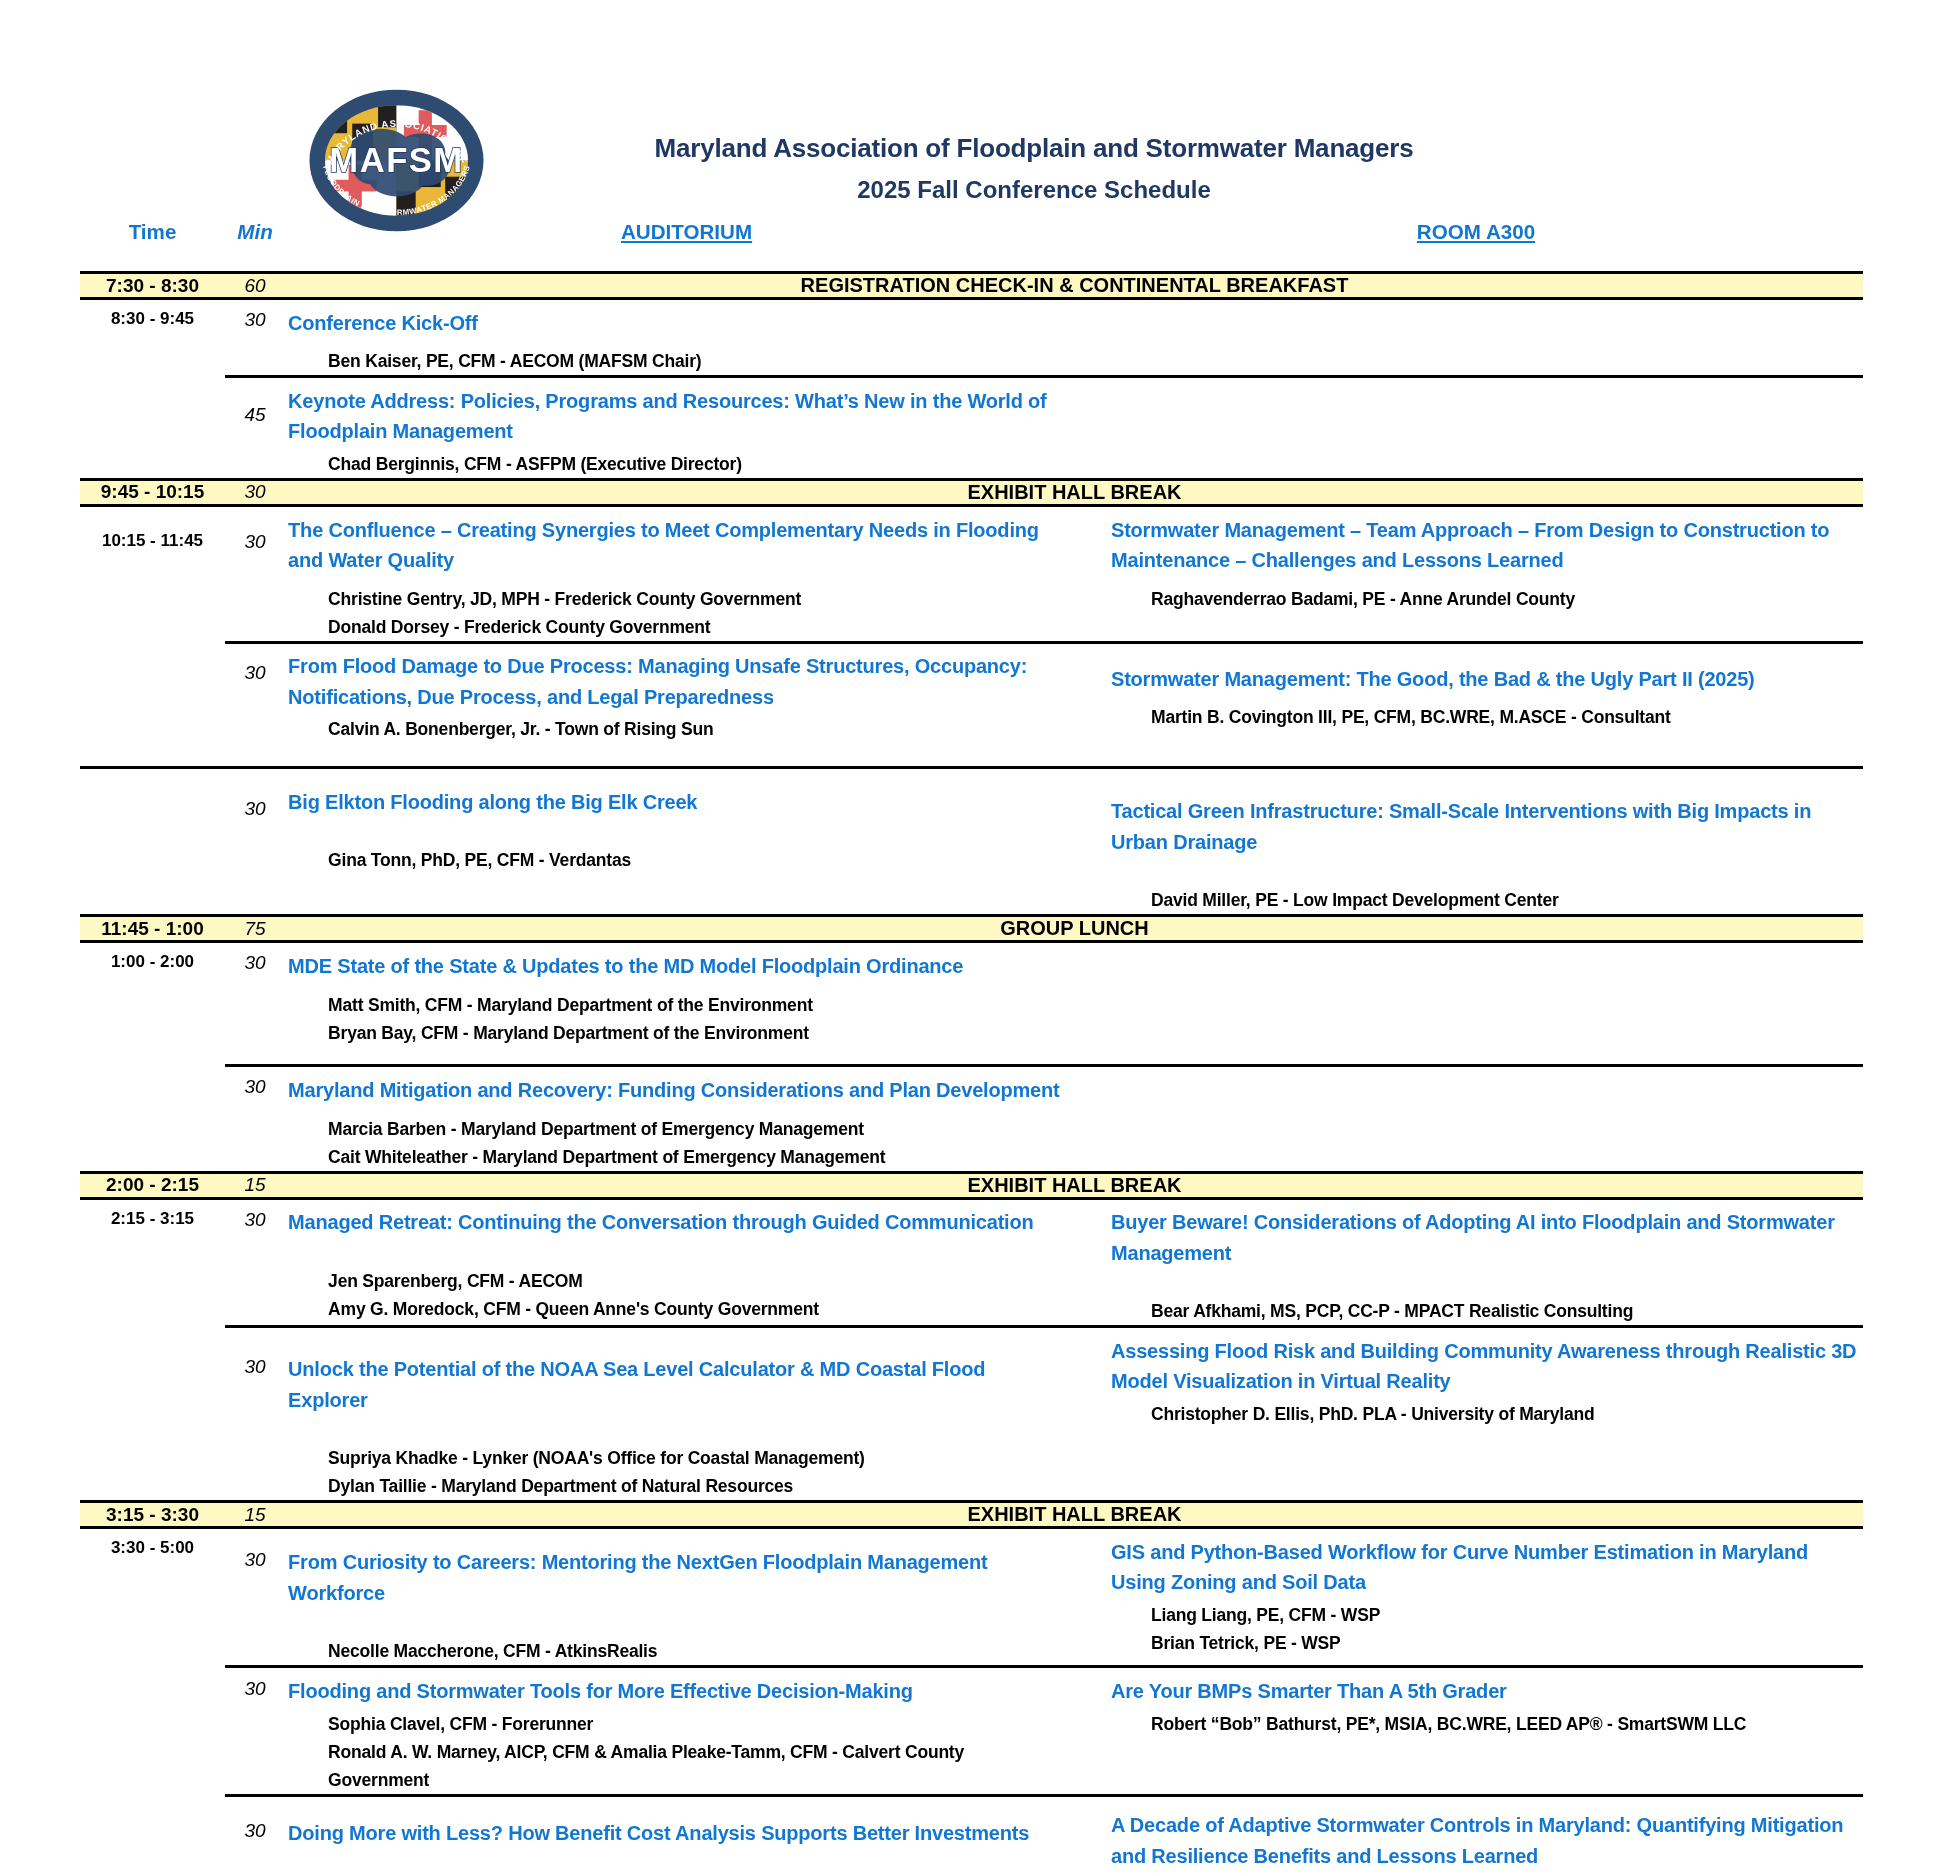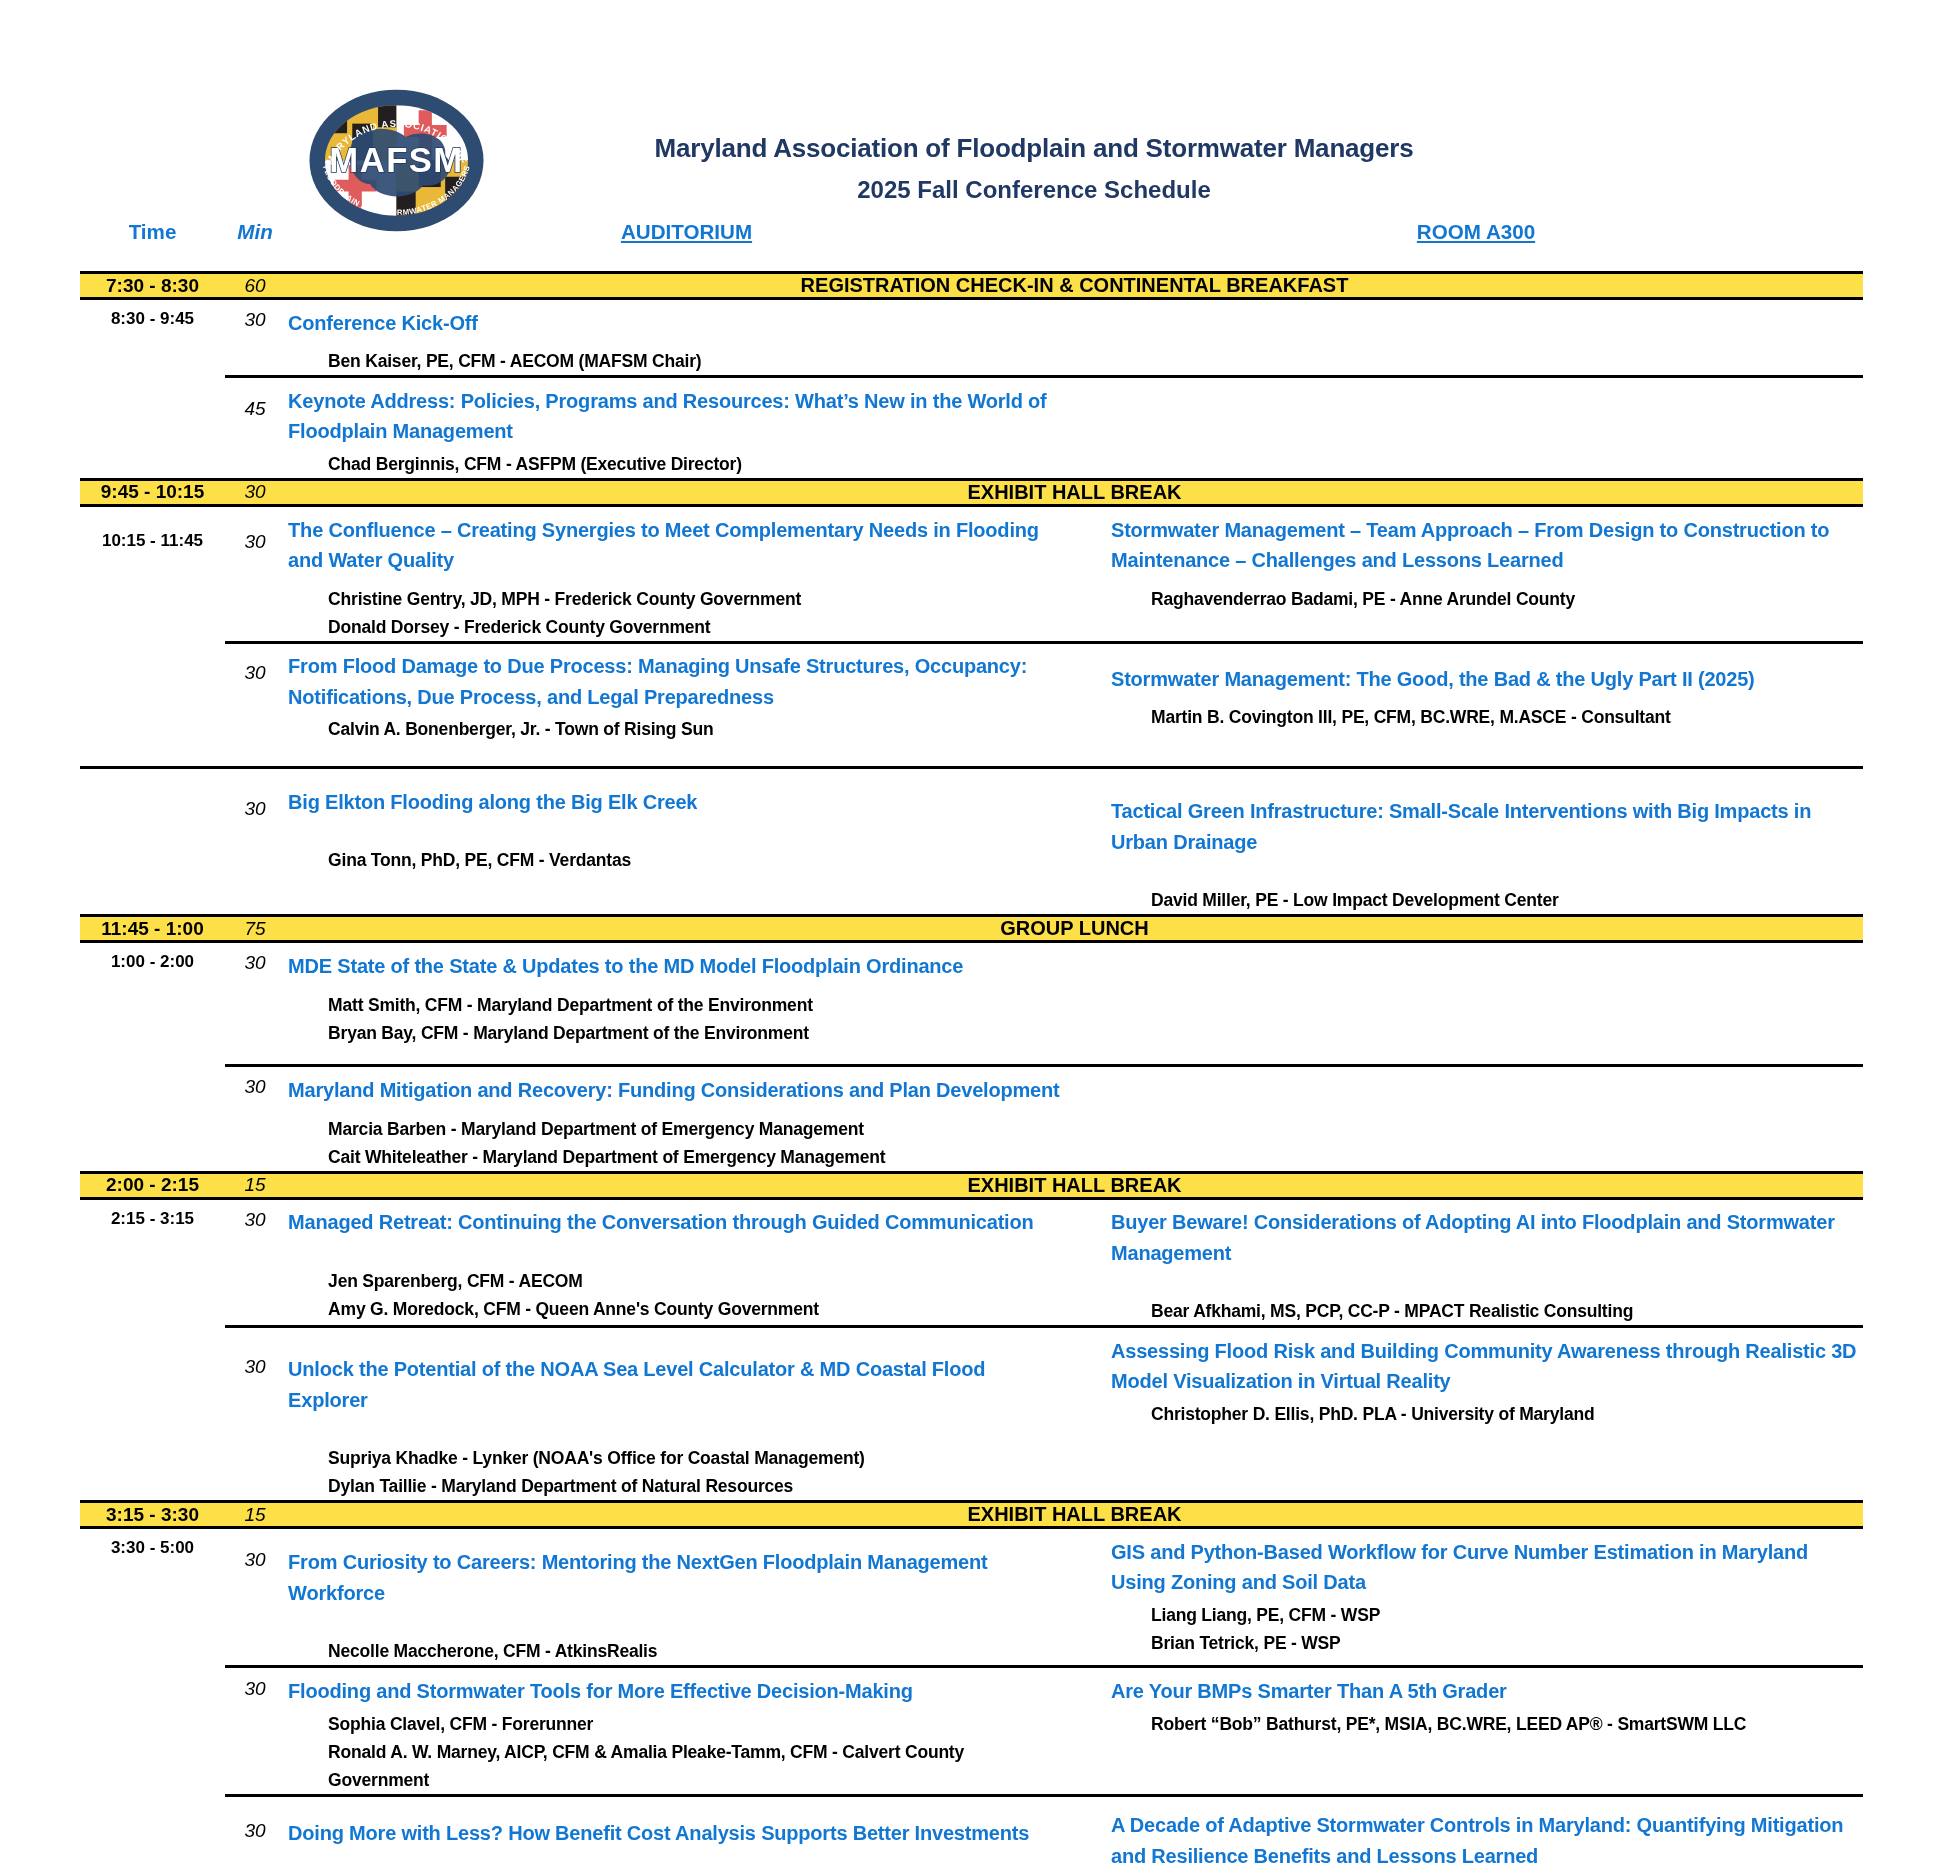--- a/index.html
+++ b/index.html
@@ -22,7 +22,7 @@
   .rows{position:absolute;left:80px;top:243px;width:1783px;}
 
   
-  .band{background:#fde047;border-top:3.8px solid #000;border-bottom:3.8px solid #000;
+  .band{background:#fef9c3;border-top:3.8px solid #000;border-bottom:3.8px solid #000;
         align-items:center;}
   .band .time{ text-align:center;font-size:19px;font-weight:bold;}
   .band .min{ text-align:center;font-size:19px;font-style:italic;}

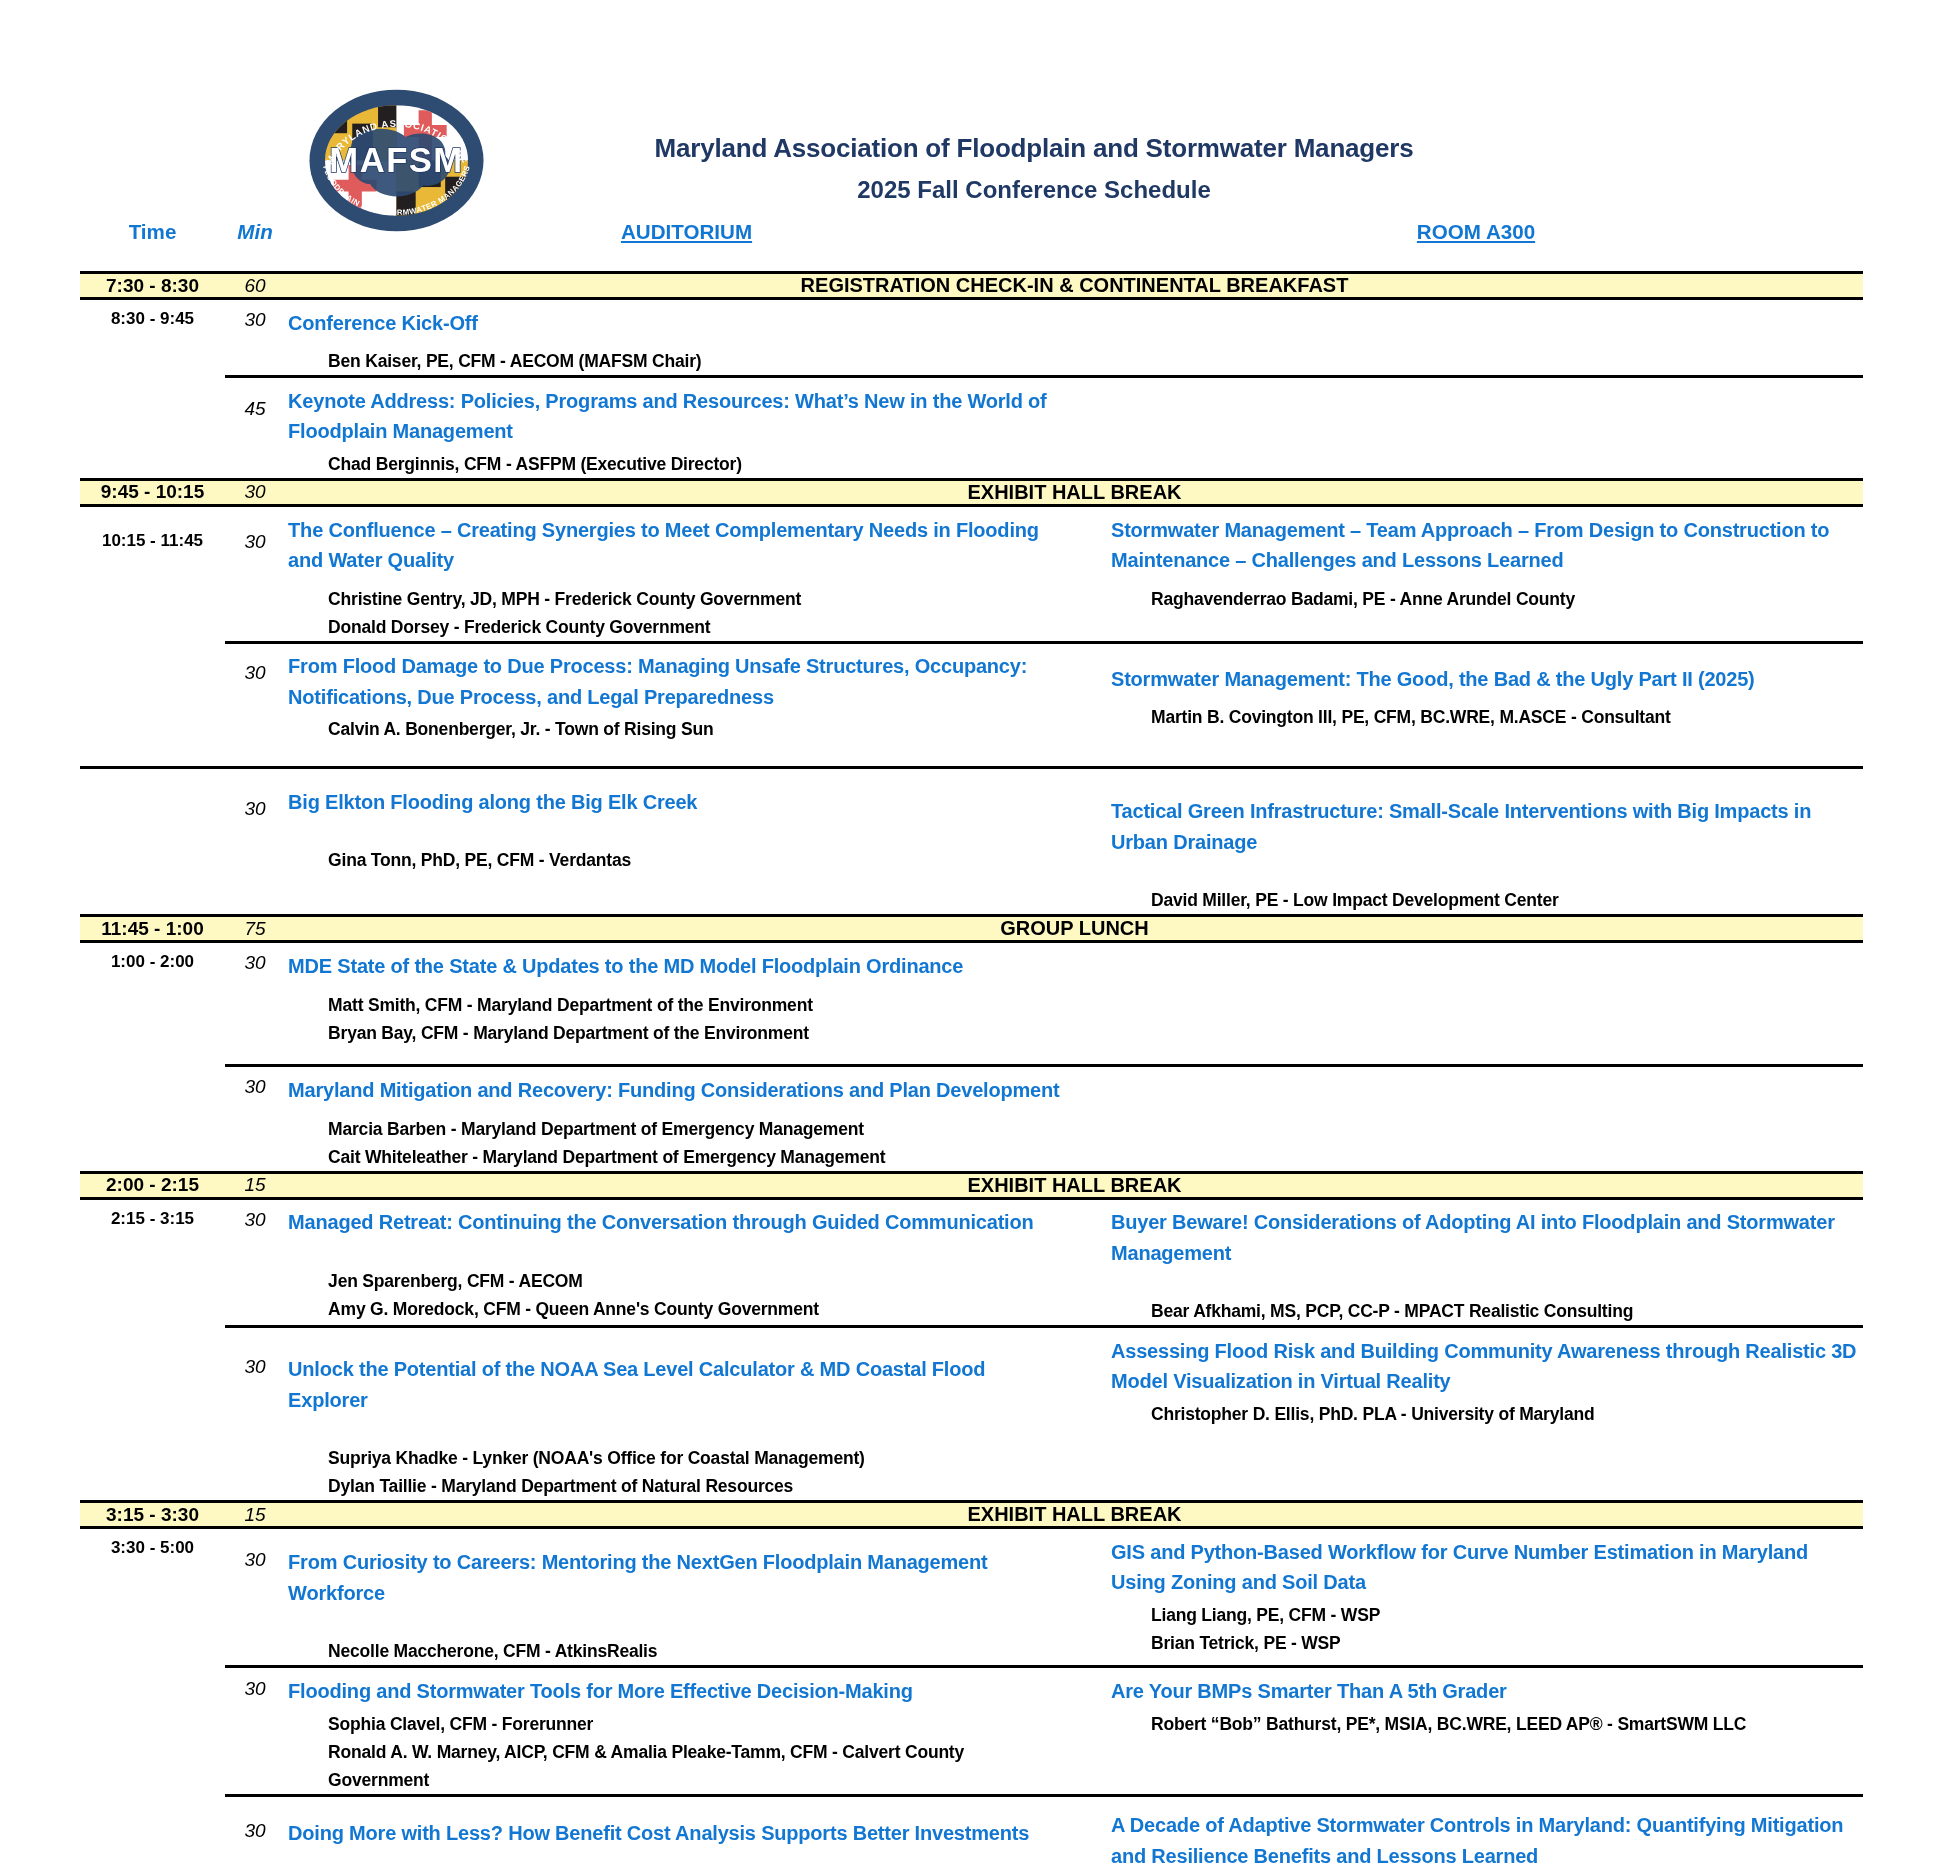--- a/index.html
+++ b/index.html
@@ -116,7 +116,7 @@
       <div class="sep"></div>
       <div class="grid srow" style="min-height:85px">
         <div class="time"></div>
-        <div class="min" style="padding-top:20px">45</div>
+        <div class="min" style="padding-top:26px">45</div>
         <div class="scell left">
           <div class="stitle">Keynote Address: Policies, Programs and Resources: What’s New in the World of Floodplain Management</div>
           <div class="speakers" style="margin-top:3.1px">

